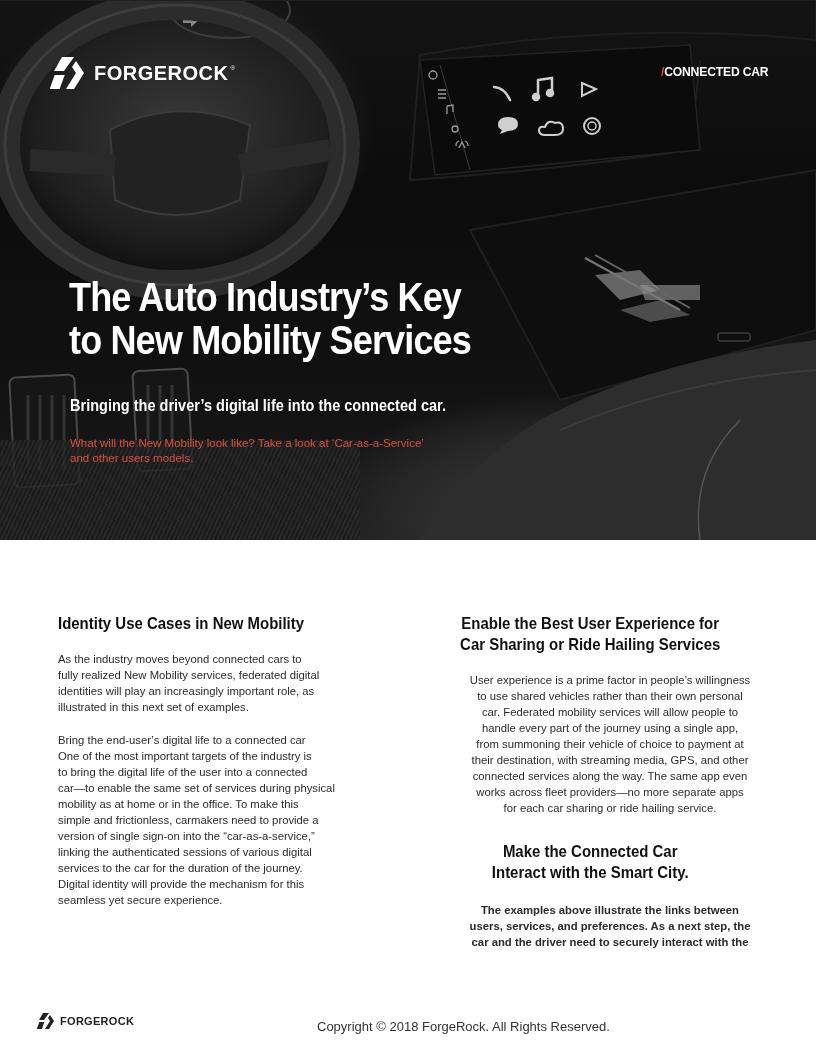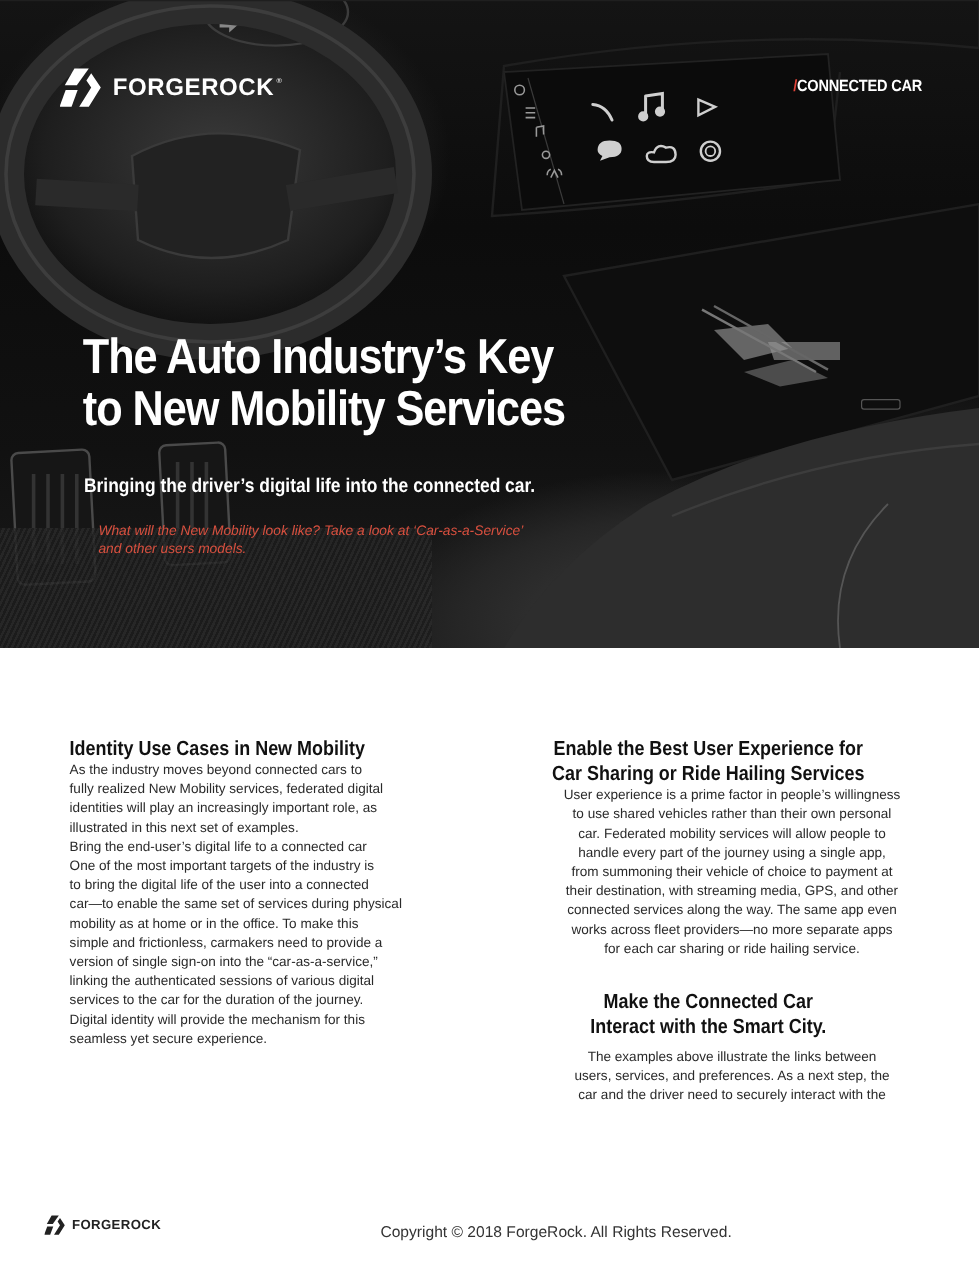--- a/index.html
+++ b/index.html
@@ -49,8 +49,8 @@
       transform: scaleX(0.88); transform-origin: left top; white-space: nowrap;
     }
     .hero-teaser {
-      position: absolute; left: 82px; top: 436px; width: 420px;
-      color: #d9503f; font-style: italic; font-size: 11.5px; line-height: 15px;
+      position: absolute; left: 70px; top: 436px; width: 420px;
+      color: #d9503f; font-size: 11.5px; line-height: 15px;
     }
 
     

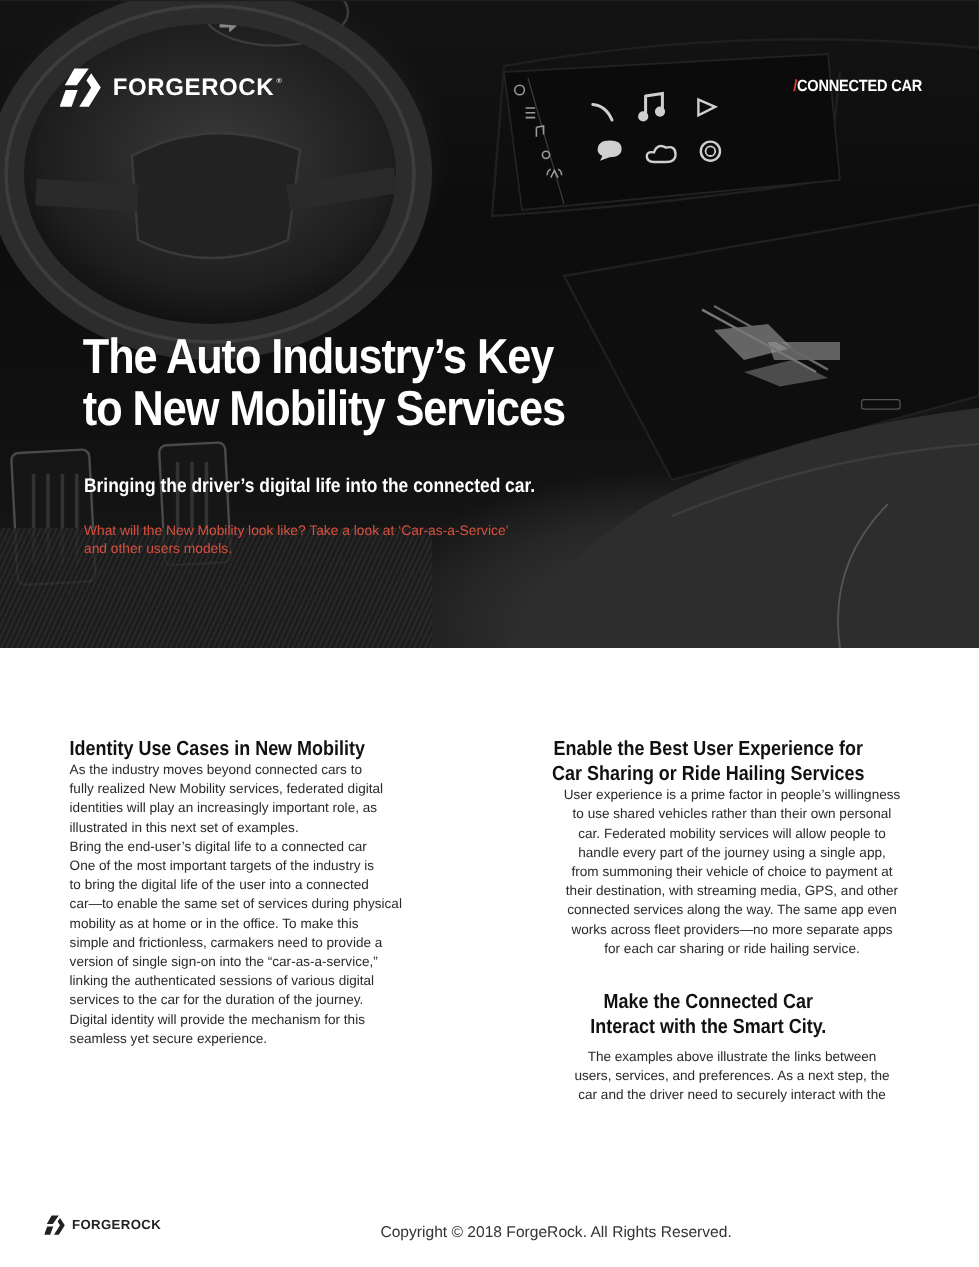--- a/index.html
+++ b/index.html
@@ -62,7 +62,7 @@
       transform: scaleX(0.88); transform-origin: left top; white-space: nowrap;
     }
     .p {
-      font-size: 11.3px; line-height: 16px; color: #2a2a2a; white-space: pre-line;
+      font-size: 11.3px; line-height: 16px; color: #2a2a2a; margin-top: 17px; white-space: pre-line;
     }
     .h2.second { margin-top: 25px; }
     .p.after-second { margin-top: 7px; }

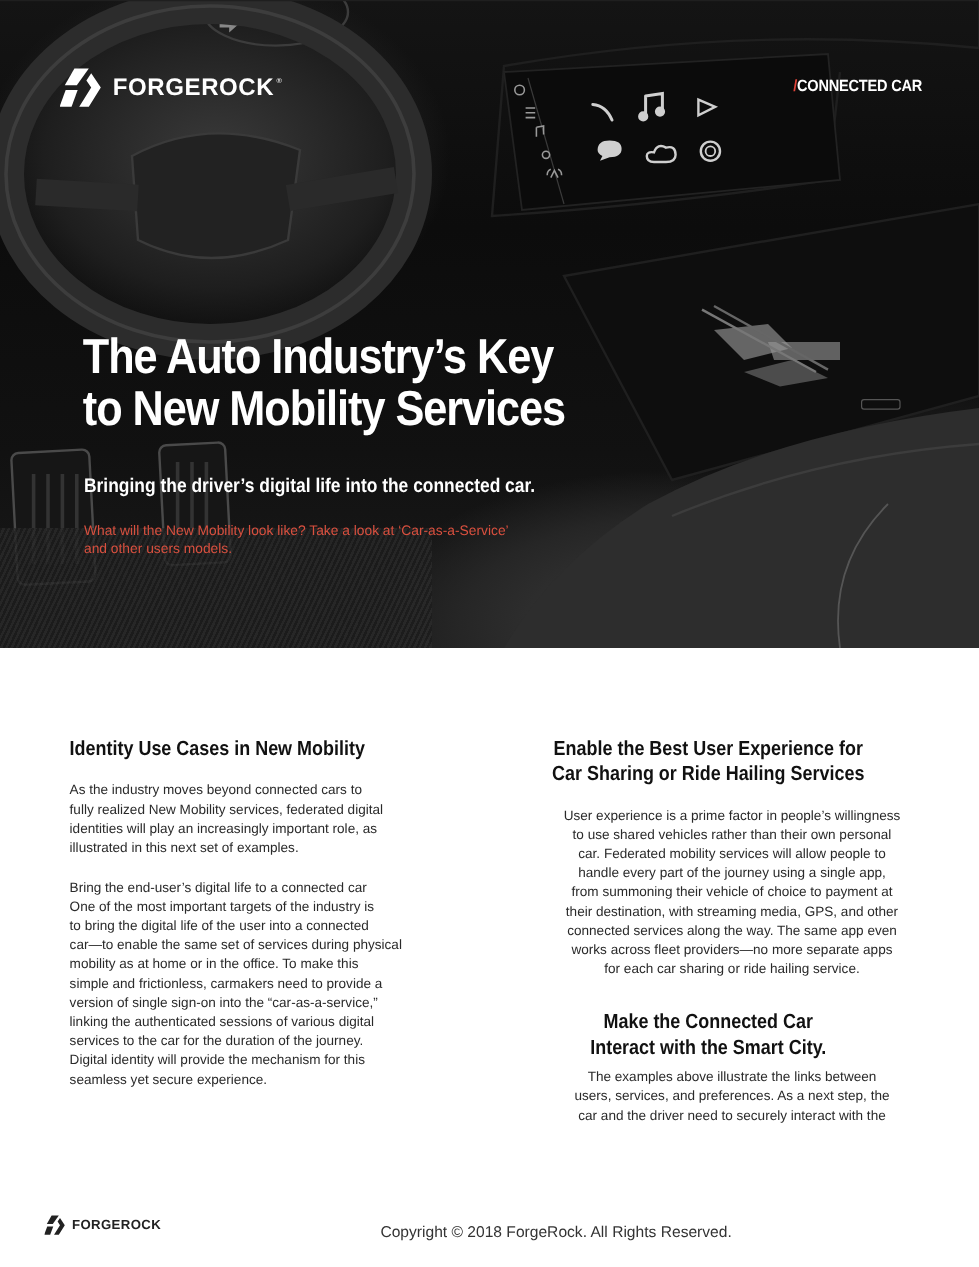--- a/index.html
+++ b/index.html
@@ -65,7 +65,7 @@
       font-size: 11.3px; line-height: 16px; color: #2a2a2a; margin-top: 17px; white-space: pre-line;
     }
     .h2.second { margin-top: 25px; }
-    .p.after-second { margin-top: 7px; }
+    .p.after-second { margin-top: 19px; font-weight: bold; }
 
     
     .footer-brand { position: absolute; left: 37px; top: 1011px; display: flex; align-items: center; gap: 5px; }

